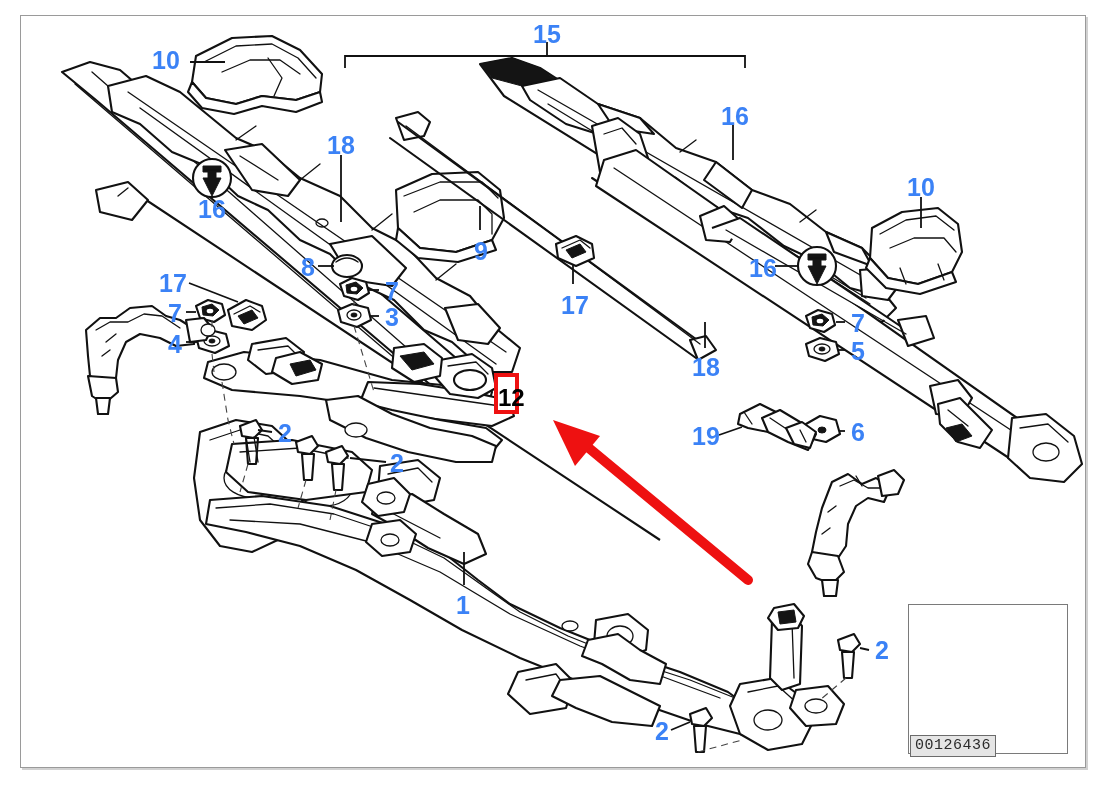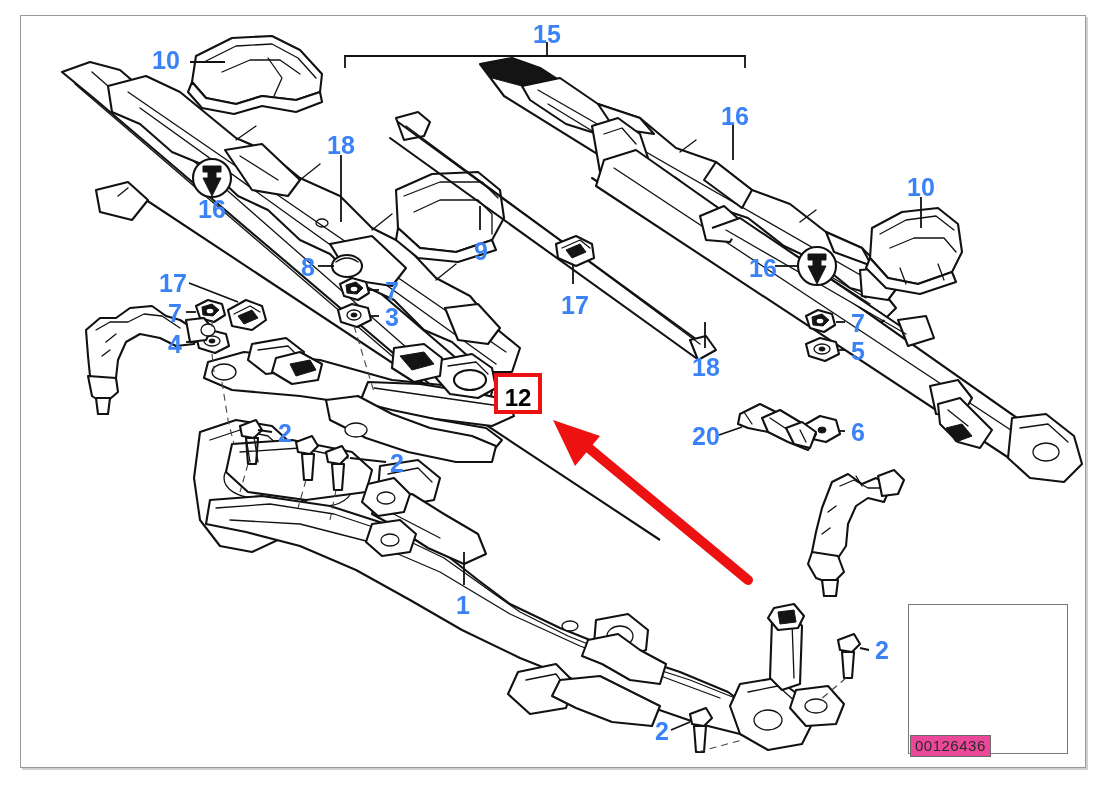--- a/index.html
+++ b/index.html
@@ -53,7 +53,7 @@
     position: absolute;
     left: 494px;
     top: 373px;
-    width: 48px;
+    width: 25px;
     height: 41px;
     border: 4px solid #ee1111;
     box-sizing: border-box;

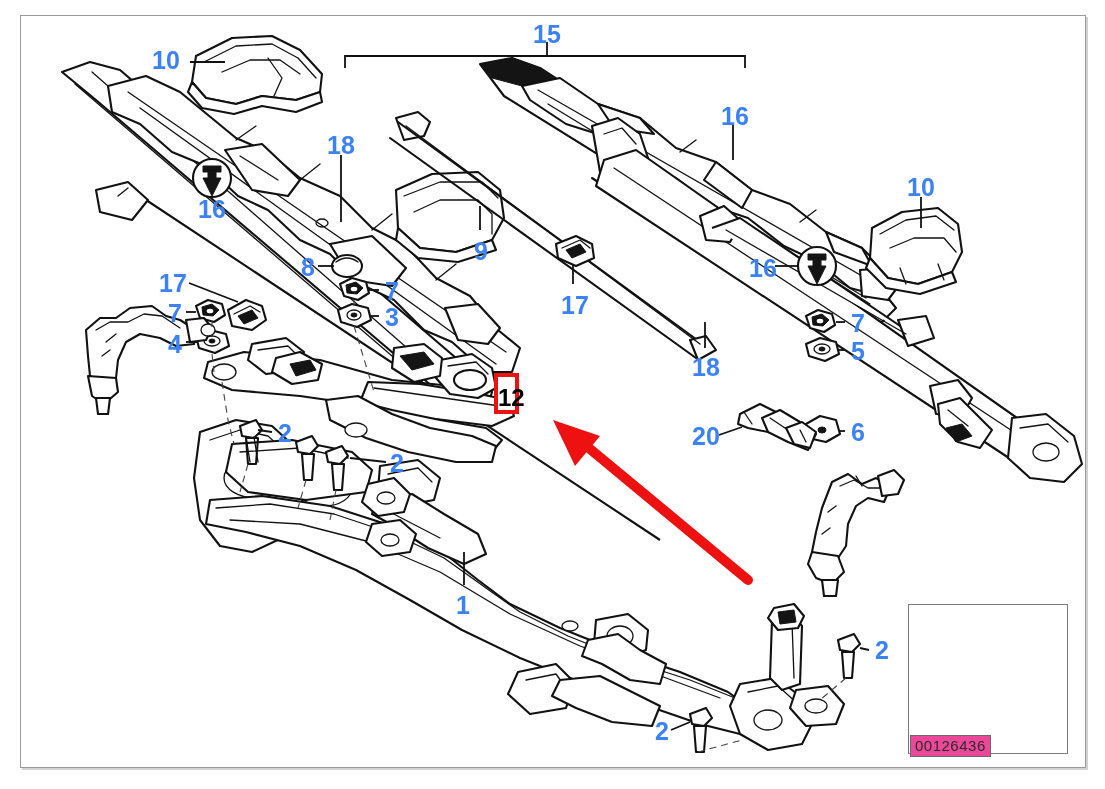--- a/index.html
+++ b/index.html
@@ -446,7 +446,7 @@
     <div class="callout sz" style="left:851px;  top:339px;">5</div>
     <div class="callout sz" style="left:692px;  top:355px;">18</div>
     <div class="callout sz" style="left:851px;  top:420px;">6</div>
-    <div class="callout sz" style="left:692px;  top:424px;">20</div>
+    <div class="callout sz" style="left:692px;  top:424px;">19</div>
     <div class="callout sz" style="left:278px;  top:421px;">2</div>
     <div class="callout sz" style="left:390px;  top:451px;">2</div>
     <div class="callout sz" style="left:456px;  top:593px;">1</div>

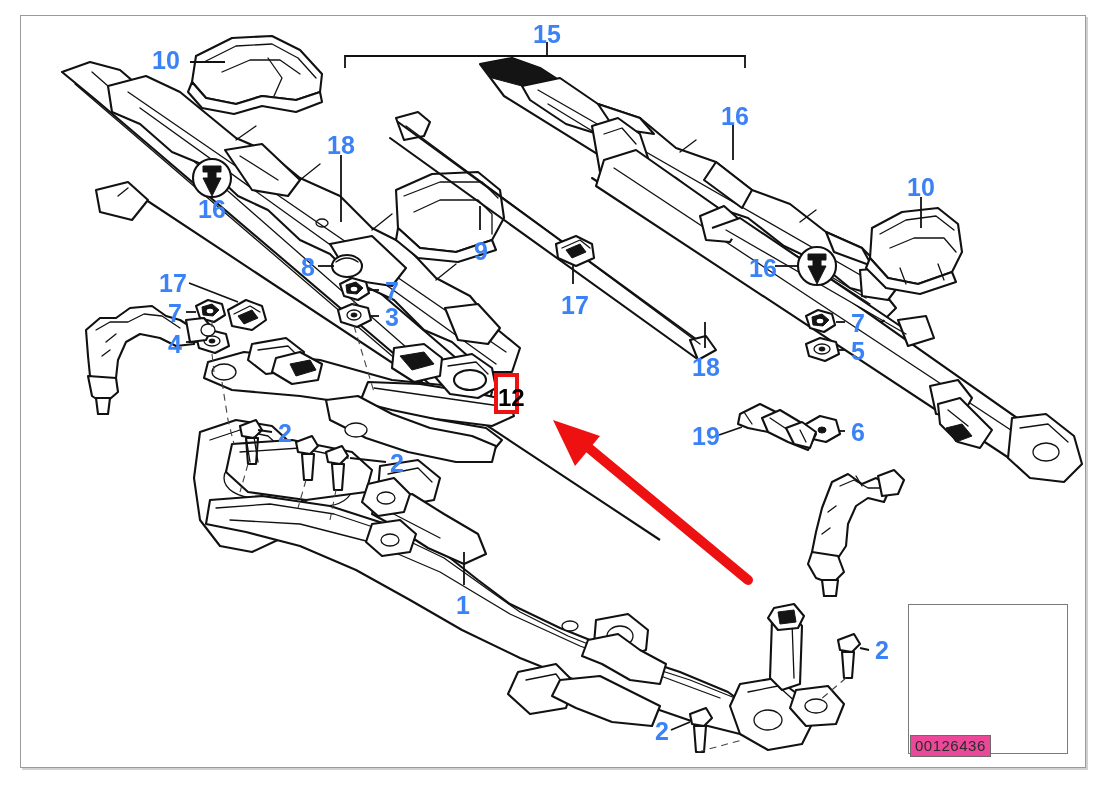--- a/index.html
+++ b/index.html
@@ -85,9 +85,9 @@
     left: 910px;
     top: 735px;
     border: 1px solid #6b6b6b;
-    background: #ec4899;
+    background: #e5e5e5;
     padding: 1px 4px 2px 4px;
-    font-family: Liberation Sans, sans-serif;
+    font-family: Liberation Mono, monospace;
     font-size: 15px;
     color: #2b2b2b;
     letter-spacing: 0.5px;

